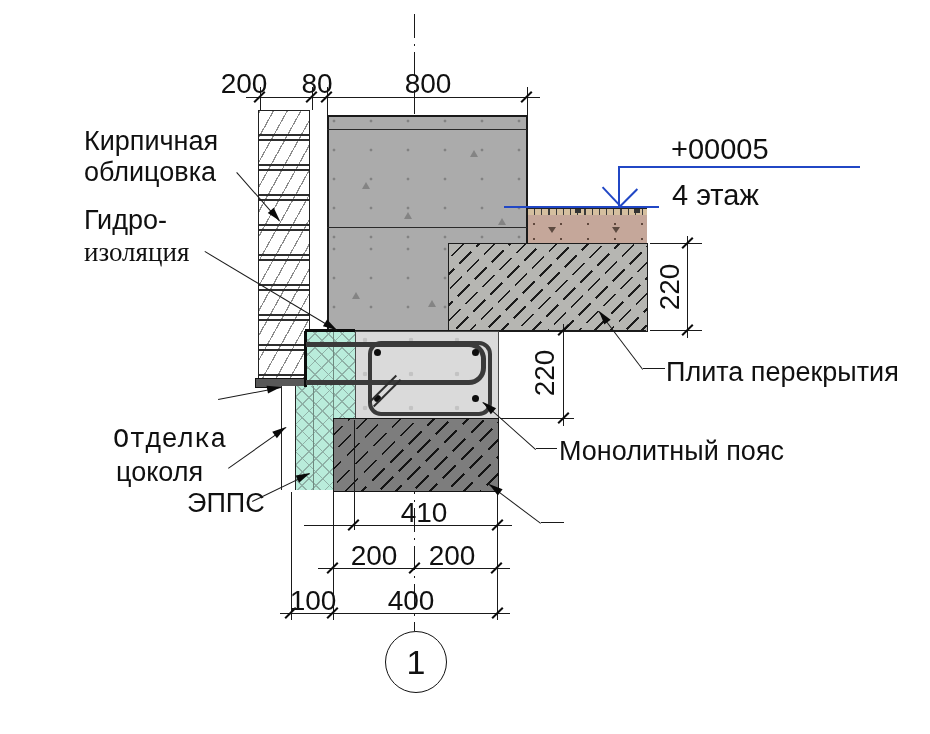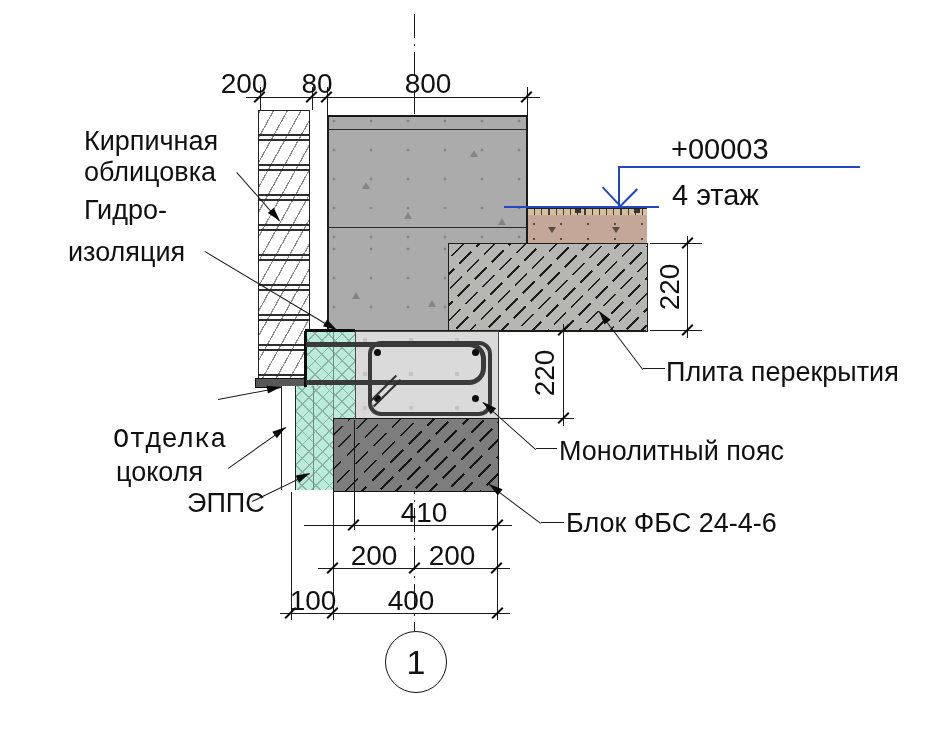--- a/index.html
+++ b/index.html
@@ -107,7 +107,7 @@
   <div class="bleader" style="left:619px;top:206px;width:25px;transform:rotate(226.6deg);"></div>
   <div class="bleader" style="left:619px;top:206px;width:25px;transform:rotate(-45deg);"></div>
   <div class="lineH blue" style="left:504px;top:205.6px;width:155px;height:2px;"></div>
-  <div class="lbl" style="left:671px;top:134px;font-size:29px;">+00003</div>
+  <div class="lbl" style="left:671px;top:134px;font-size:29px;">+00005</div>
   <div class="lbl" style="left:672px;top:180px;font-size:29px;">4 этаж</div>
 
   <div class="lineH" style="left:246px;top:97px;width:294px;height:1.2px;"></div>

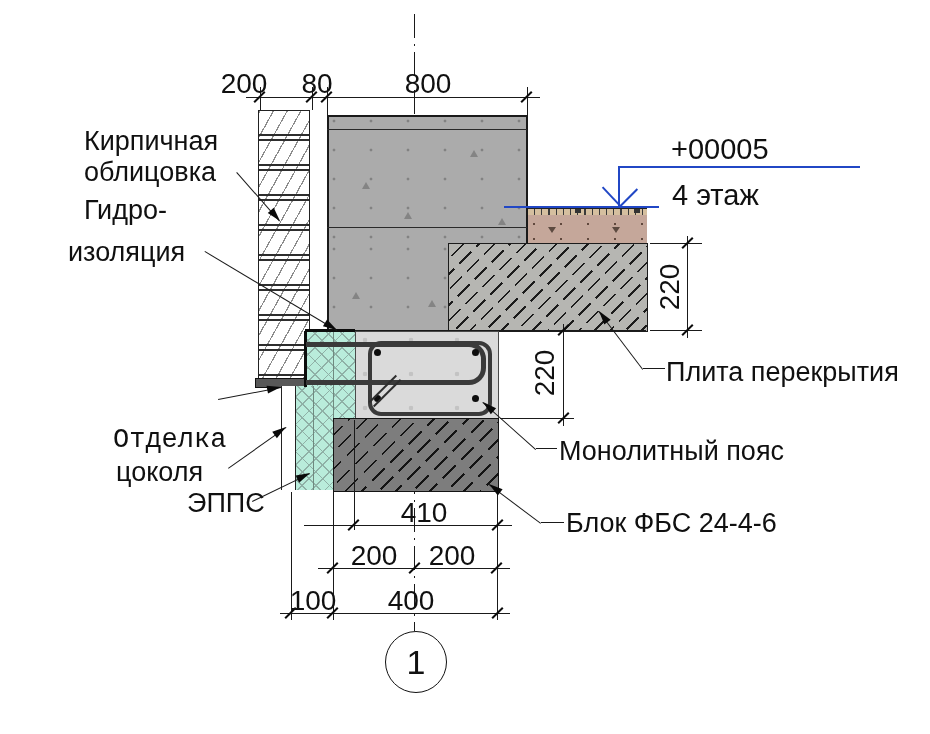--- a/index.html
+++ b/index.html
@@ -166,7 +166,7 @@
 
   <div class="lbl" style="left:84px;top:127px;">Кирпичная</div>
   <div class="lbl" style="left:84px;top:158px;">облицовка</div>
-  <div class="lbl" style="left:84px;top:196px;">Гидро-</div>
+  <div class="lbl" style="left:84px;top:206px;">Гидро-</div>
   <div class="lbl" style="left:68px;top:238px;">изоляция</div>
   <div class="lbl" style="left:113px;top:426px;font-family:Liberation Mono, monospace;">Отделка</div>
   <div class="lbl" style="left:116px;top:458px;">цоколя</div>

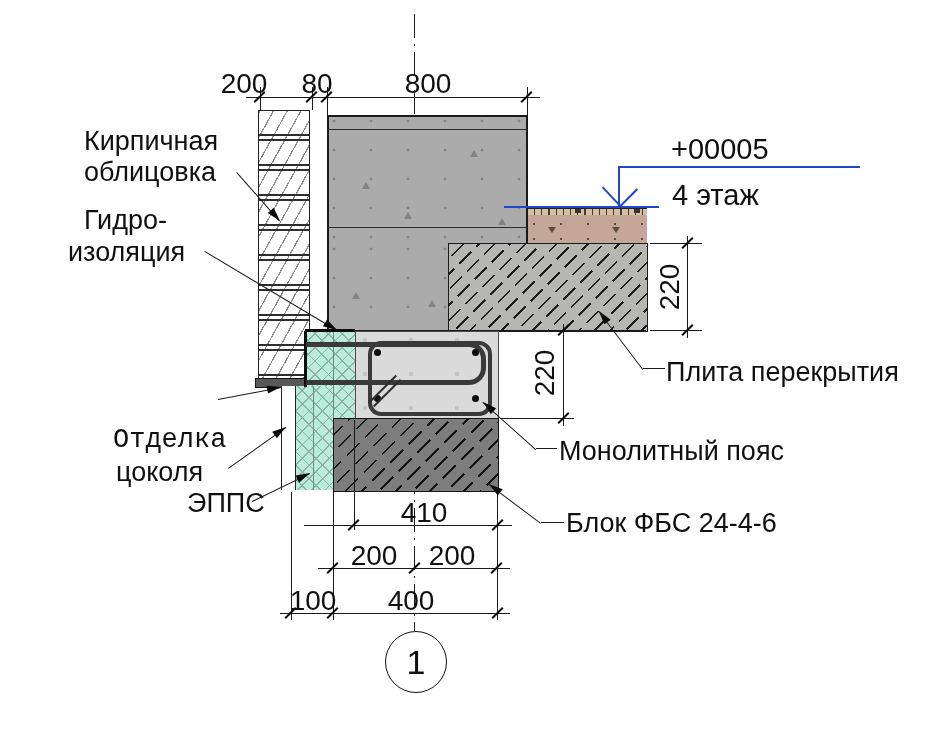--- a/index.html
+++ b/index.html
@@ -167,7 +167,7 @@
   <div class="lbl" style="left:84px;top:127px;">Кирпичная</div>
   <div class="lbl" style="left:84px;top:158px;">облицовка</div>
   <div class="lbl" style="left:84px;top:206px;">Гидро-</div>
-  <div class="lbl" style="left:68px;top:238px;">изоляция</div>
+  <div class="lbl" style="left:84px;top:238px;font-family:Liberation Serif, serif;">изоляция</div>
   <div class="lbl" style="left:113px;top:426px;font-family:Liberation Mono, monospace;">Отделка</div>
   <div class="lbl" style="left:116px;top:458px;">цоколя</div>
   <div class="lbl" style="left:187px;top:489px;">ЭППС</div>

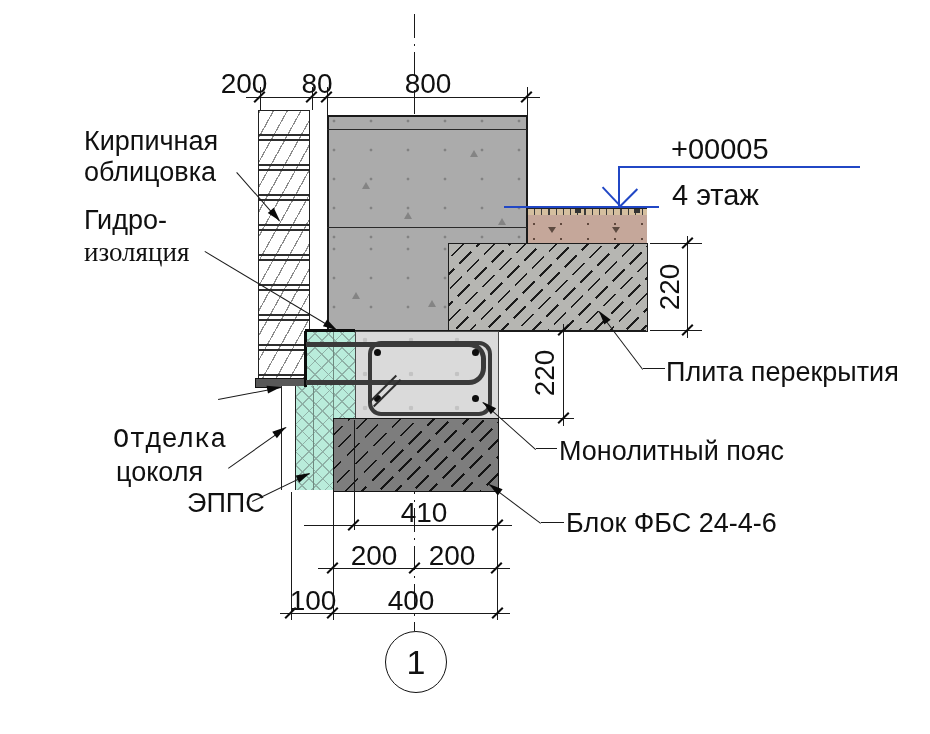--- a/index.html
+++ b/index.html
@@ -174,7 +174,6 @@
 
   <div class="lbl" style="left:666px;top:358px;">Плита перекрытия</div>
   <div class="lbl" style="left:559px;top:437px;">Монолитный пояс</div>
-  <div class="lbl" style="left:566px;top:509px;">Блок ФБС 24-4-6</div>
 
   <div class="leader" style="left:237px;top:172px;width:65px;transform:rotate(48.7deg);"></div>
   <div class="ah" style="left:280px;top:221px;transform:rotate(228.7deg);"></div>

